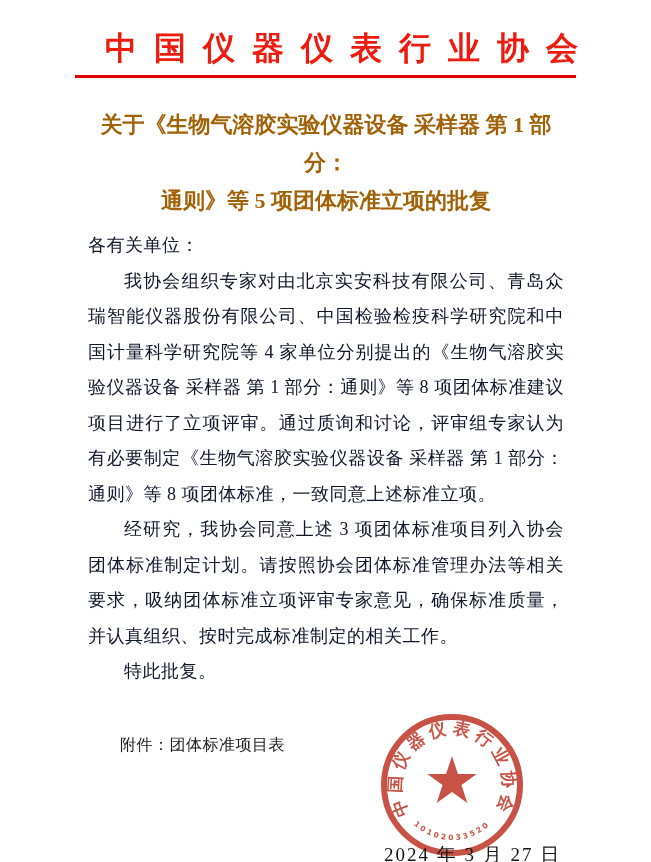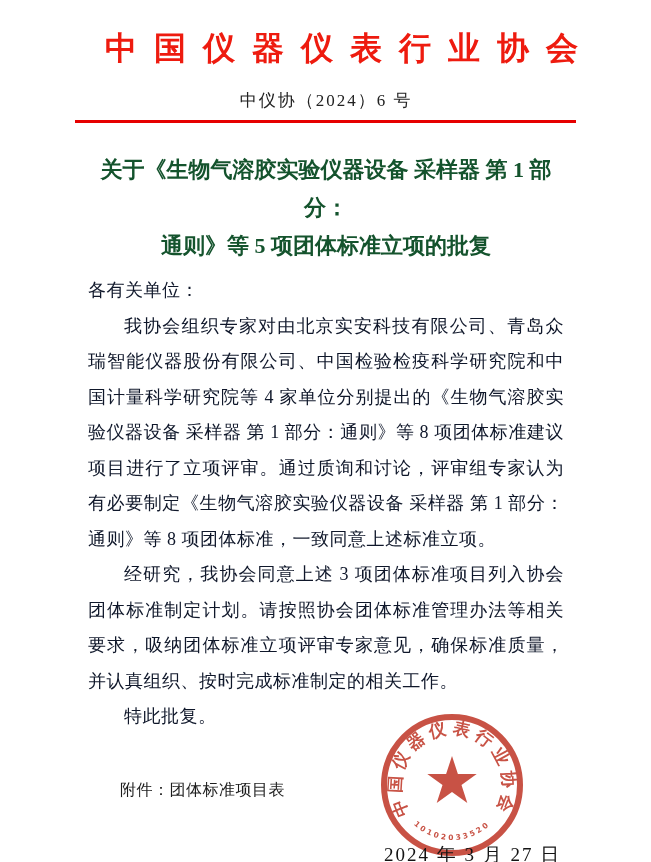--- a/index.html
+++ b/index.html
@@ -93,7 +93,6 @@
 
   <div class="org-name">中国仪器仪表行业协会</div>
 
-  <div class="doc-number">中仪协（2024）6 号</div>
 
   <div class="red-rule"></div>
 

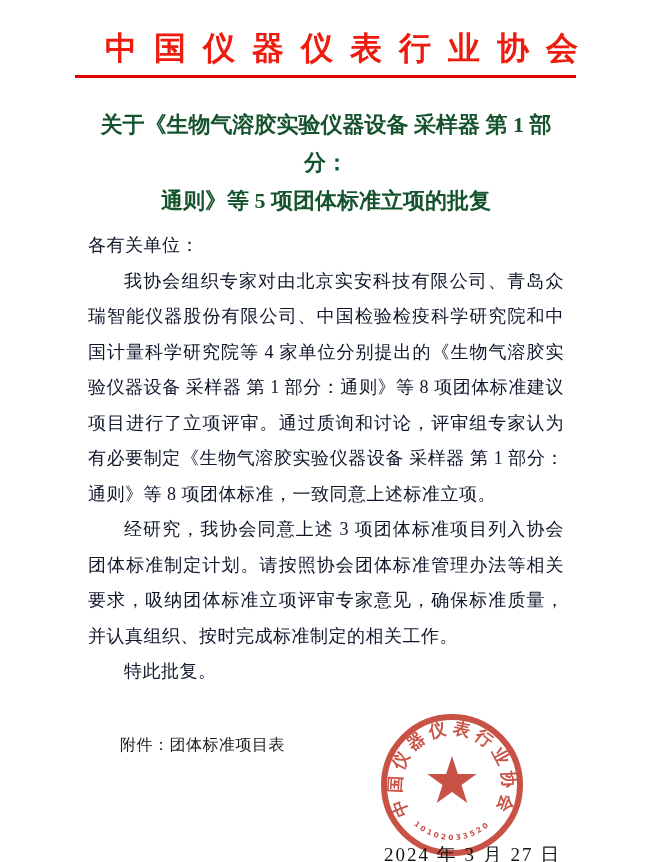--- a/index.html
+++ b/index.html
@@ -48,7 +48,7 @@
     font-size: 22px;
     font-weight: bold;
     line-height: 38px;
-    color: #14532d;
+    color: #a16207;
   }
   .body-text {
     margin-top: 8px;

